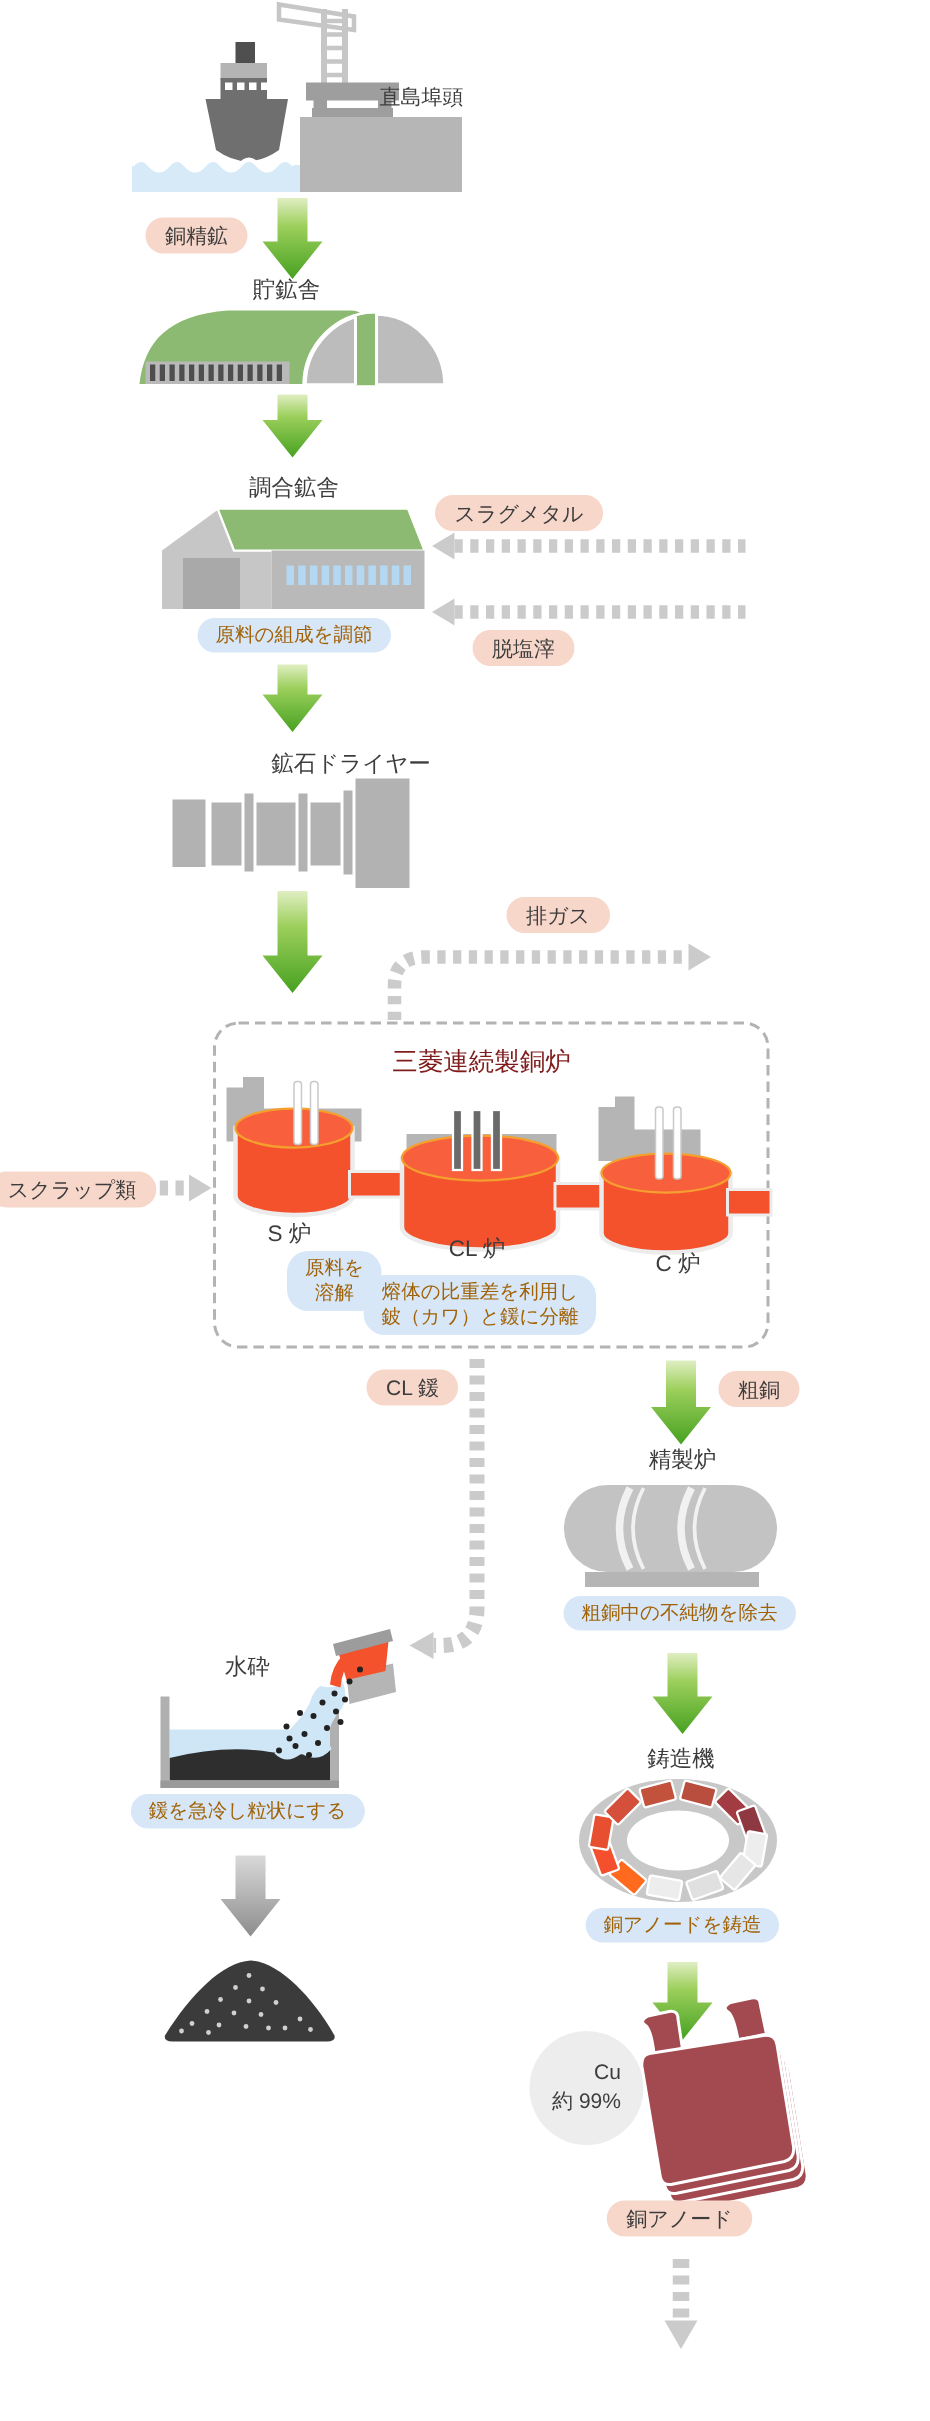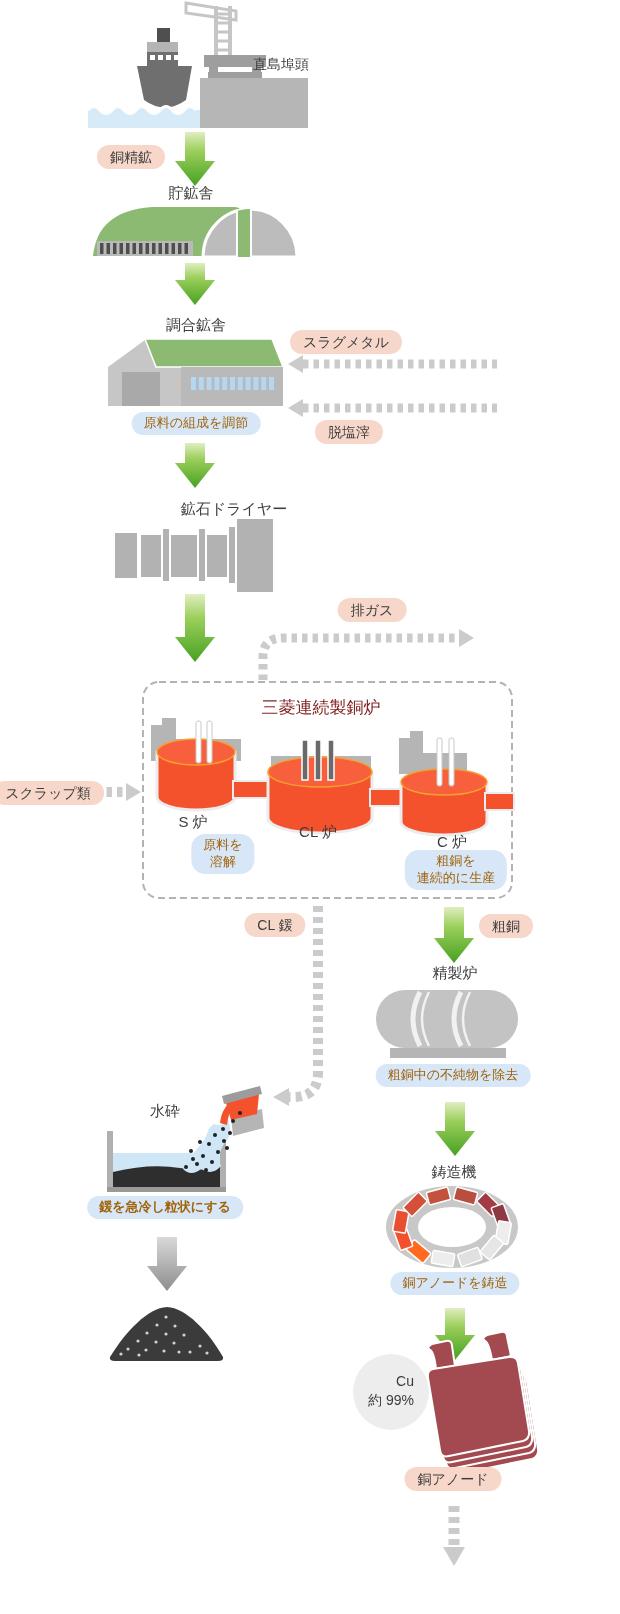--- a/index.html
+++ b/index.html
@@ -319,6 +319,10 @@
     <span>原料を</span>
     <span>溶解</span>
   </div>
+  <div class="badge-blue" style="left:320px;top:850px;">
+    <span>熔体の比重差を利用し</span>
+    <span>鈹（カワ）と鍰に分離</span>
+  </div>
   <div class="badge-blue" style="left:456px;top:850px;">
     <span>粗銅を</span>
     <span>連続的に生産</span>

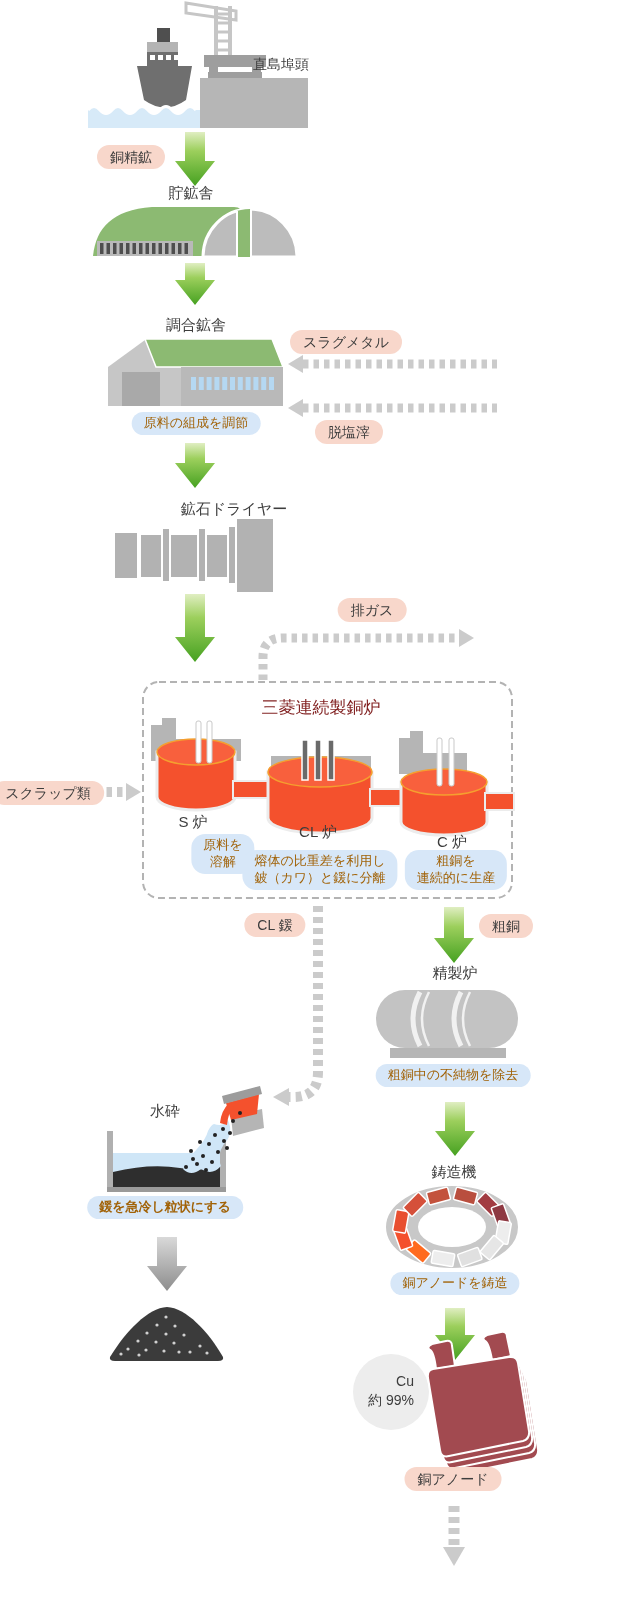--- a/index.html
+++ b/index.html
@@ -323,10 +323,6 @@
     <span>熔体の比重差を利用し</span>
     <span>鈹（カワ）と鍰に分離</span>
   </div>
-  <div class="badge-blue" style="left:456px;top:850px;">
-    <span>粗銅を</span>
-    <span>連続的に生産</span>
-  </div>
 
   <div class="badge-pink" style="left:275px;top:913px;">CL 鍰</div>
   <div class="badge-pink" style="left:506px;top:914px;">粗銅</div>

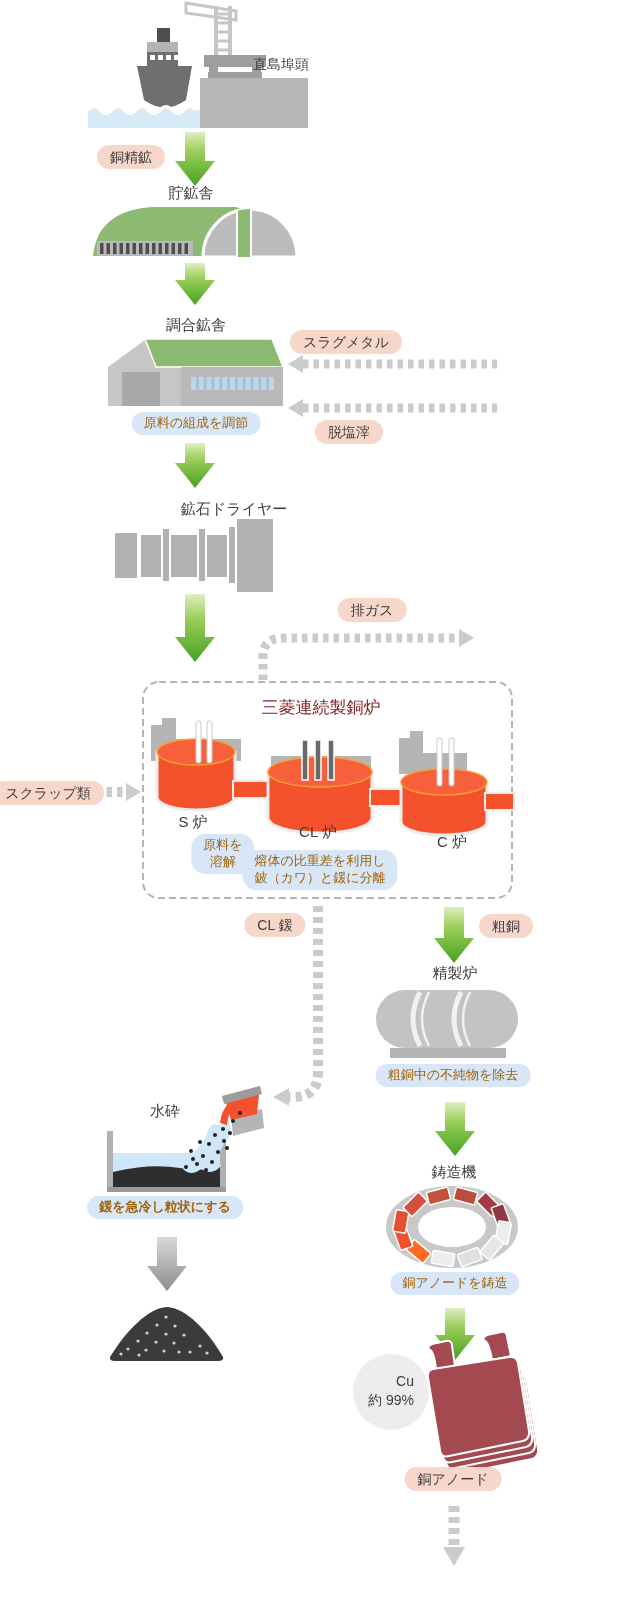--- a/index.html
+++ b/index.html
@@ -333,7 +333,7 @@
   </div>
 
   <div class="lbl" style="left:165px;top:1102px;">水砕</div>
-  <div class="badge-blue" style="left:165px;top:1196px;font-weight:bold;">
+  <div class="badge-blue" style="left:165px;top:1196px;">
     <span>鍰を急冷し粒状にする</span>
   </div>
 

